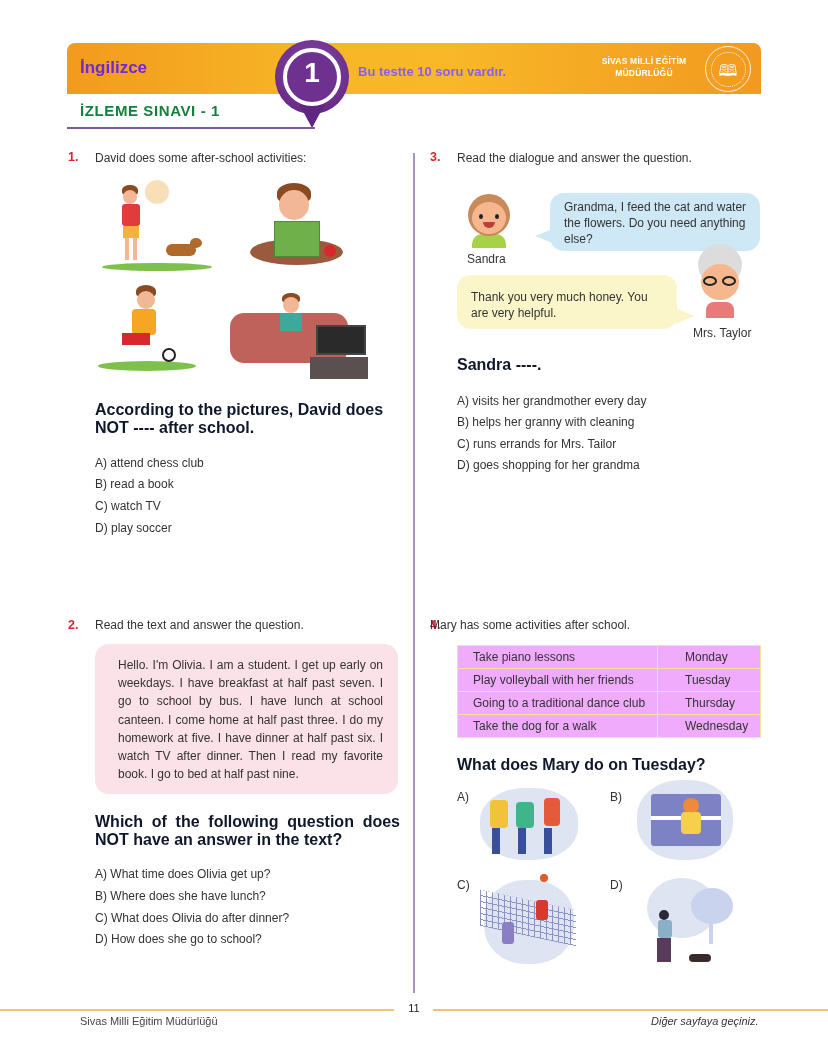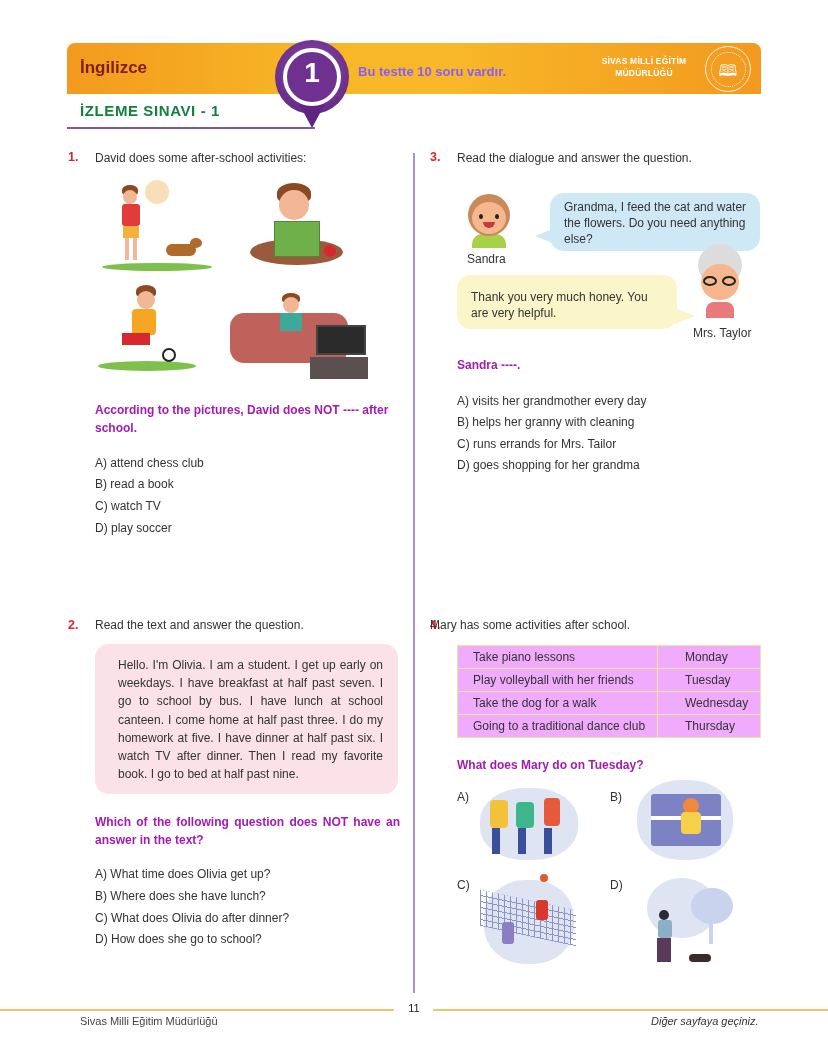--- a/index.html
+++ b/index.html
@@ -13,7 +13,7 @@
     border-radius: 8px 8px 0 0;
   }
   .subject {
-    position: absolute; left: 80px; top: 58px; font-size: 17px; font-weight: bold; color: #7f1d1d;
+    position: absolute; left: 80px; top: 58px; font-size: 17px; font-weight: bold; color: #6d28d9;
   }
   .test-count {
     position: absolute; left: 358px; top: 64px; font-size: 13px; font-weight: bold; color: #8b5cf6;

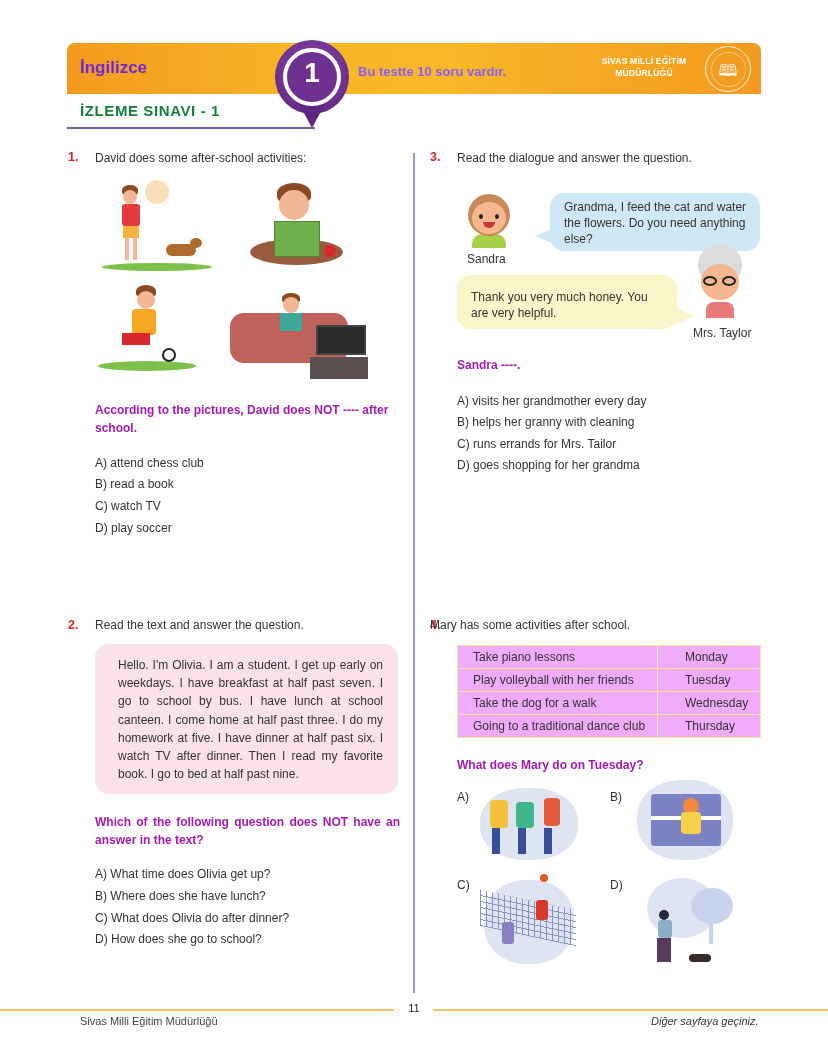--- a/index.html
+++ b/index.html
@@ -69,7 +69,7 @@
   
   .qnum { position: absolute; font-size: 12.5px; font-weight: bold; color: #d8262f; }
   .qtext { position: absolute; font-size: 12px; color: #333; }
-  .bold-q { position: absolute; font-size: 12px; font-weight: bold; color: #a21caf; line-height: 18px; }
+  .bold-q { position: absolute; font-size: 16px; font-weight: bold; color: #0f172a; line-height: 18px; }
   .opt { position: absolute; font-size: 12px; color: #333; }
 
   

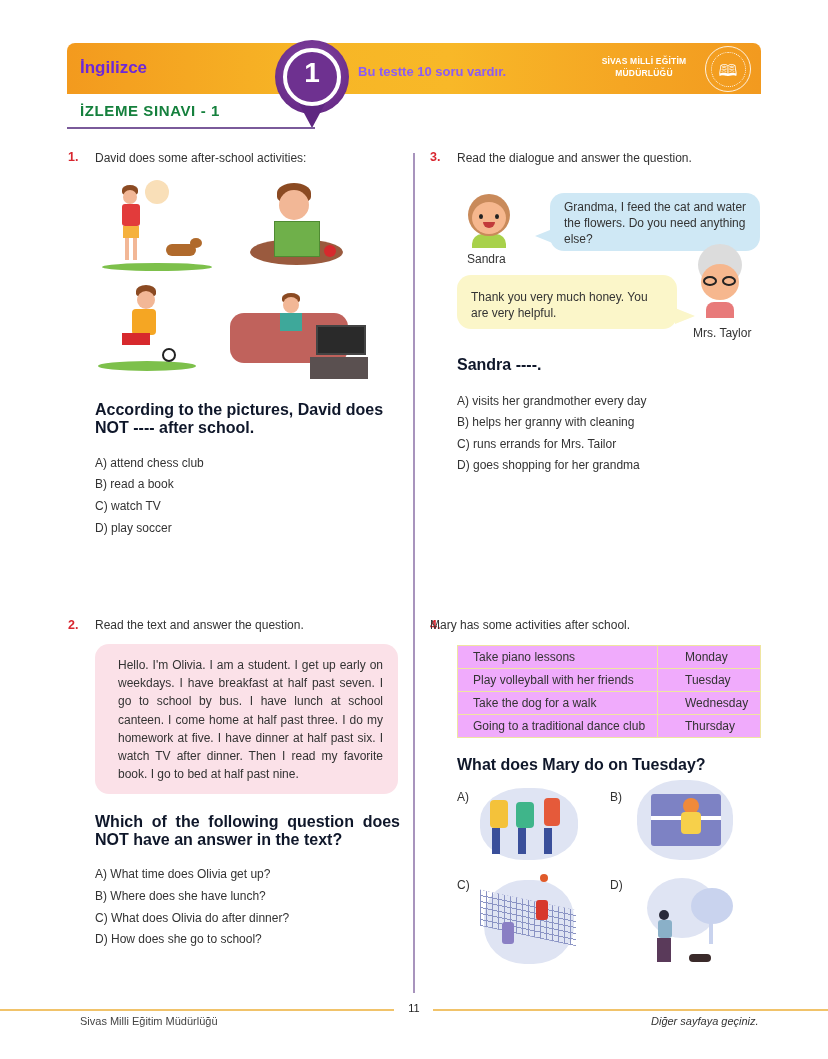--- a/index.html
+++ b/index.html
@@ -253,12 +253,12 @@
     <td class="day">Tuesday</td>
   </tr>
   <tr>
+    <td>Going to a traditional dance club</td>
+    <td class="day">Thursday</td>
+  </tr>
+  <tr>
     <td>Take the dog for a walk</td>
     <td class="day">Wednesday</td>
-  </tr>
-  <tr>
-    <td>Going to a traditional dance club</td>
-    <td class="day">Thursday</td>
   </tr>
 </tbody>
   </table>

